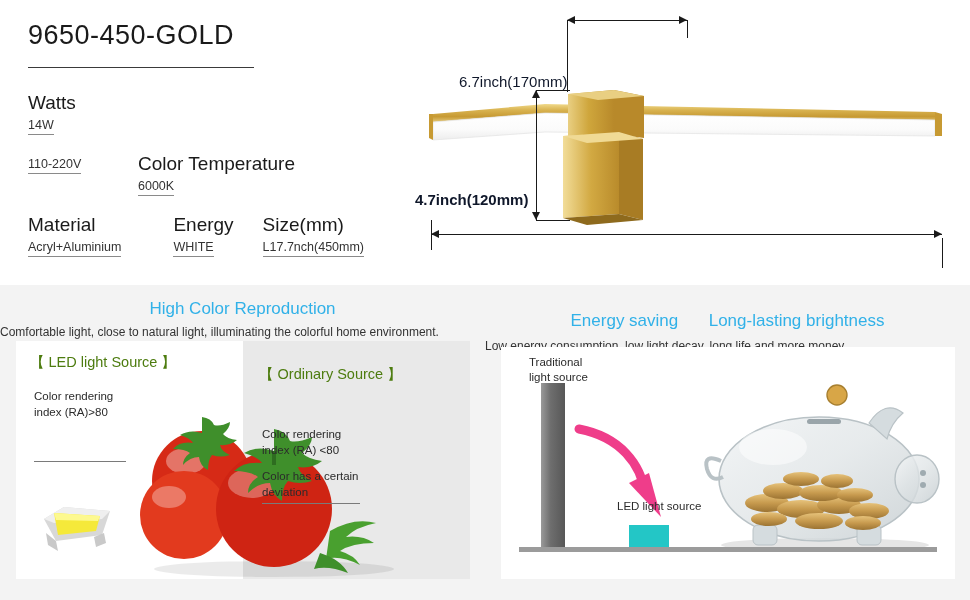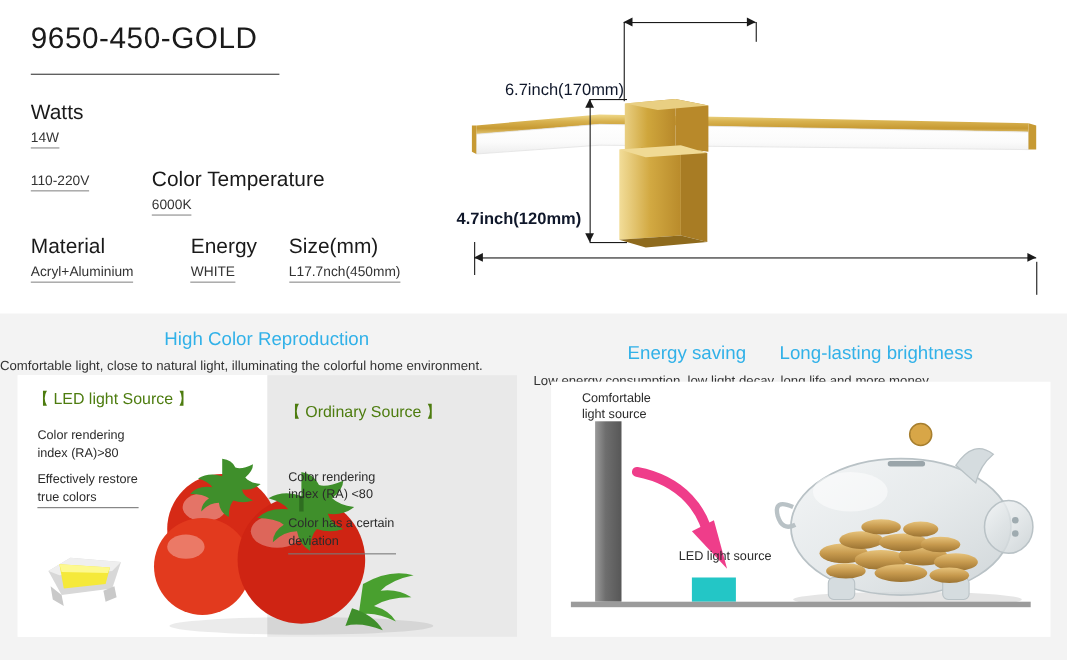--- a/index.html
+++ b/index.html
@@ -431,7 +431,7 @@
       <div id="bar-led"></div>
       <div id="chart-base"></div>
 
-      <div class="chart-label" style="left:28px; top:8px;">Comfortable
+      <div class="chart-label" style="left:28px; top:8px;">Traditional
 light source</div>
       <div class="chart-label" style="left:116px; top:152px;">LED light source</div>
     </div>

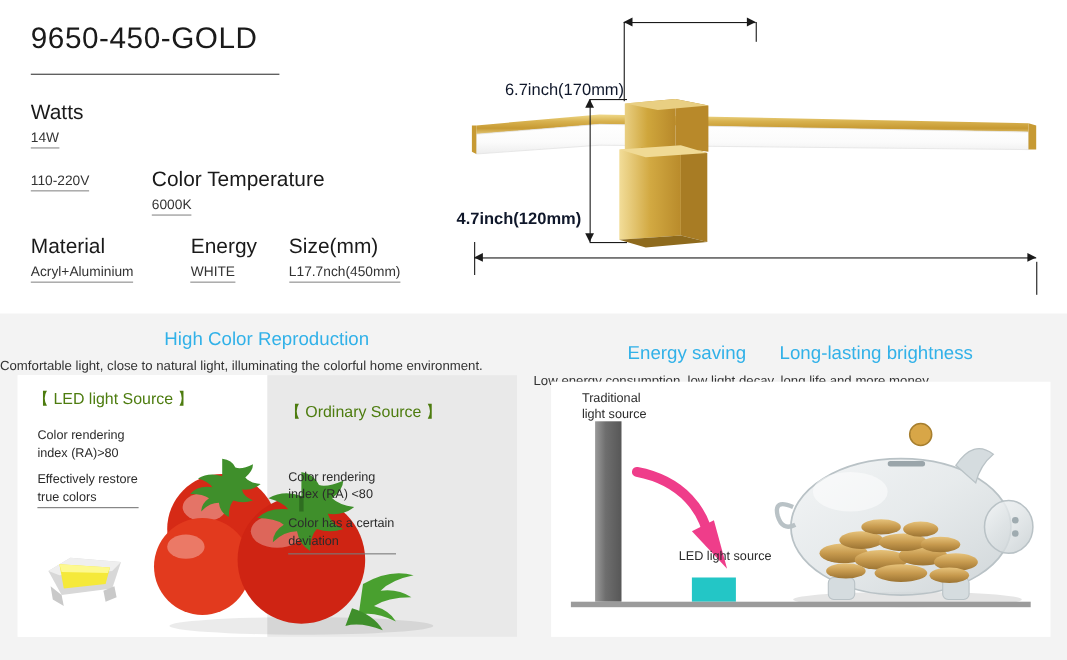--- a/index.html
+++ b/index.html
@@ -341,8 +341,6 @@
       <div class="cmp-title" style="left:14px;">【 LED light Source 】</div>
       <div class="cmp-body" style="left:18px; top:48px;">Color rendering
 index (RA)&gt;80</div>
-      <div class="cmp-body" style="left:18px; top:88px;">Effectively restore
-true colors</div>
       <div class="underline-short" style="left:18px; top:120px; width:92px;"></div>
 
       <svg style="position:absolute; left:20px; top:148px;" width="82" height="66" viewBox="0 0 82 66">

